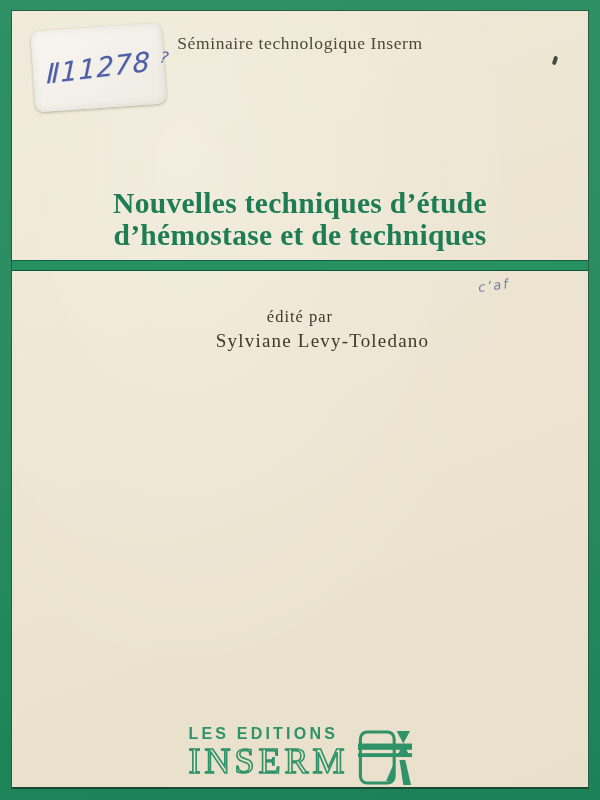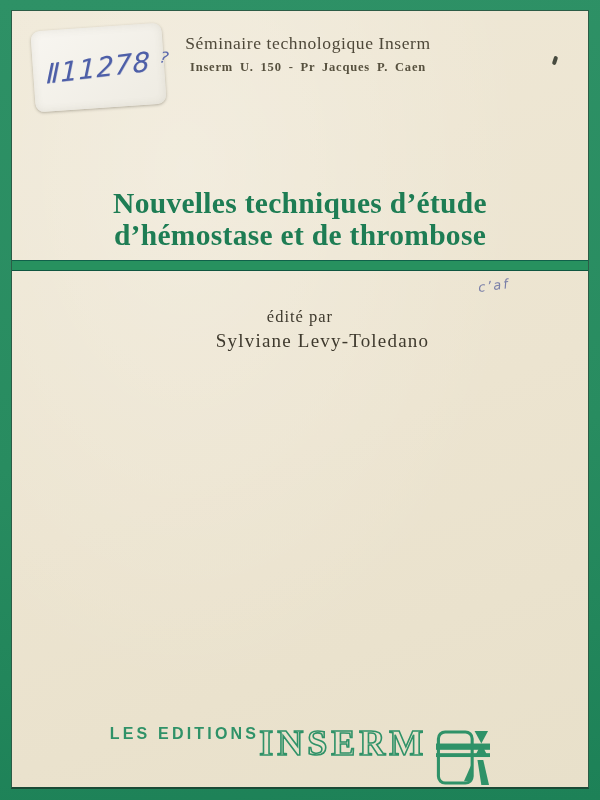--- a/index.html
+++ b/index.html
@@ -30,7 +30,7 @@
     border-bottom:1px solid #0f5640;
   }
   .header-block{
-    position:absolute; top:22px; left:8px; width:100%;
+    position:absolute; top:22px; left:0; width:100%;
     text-align:center;
   }
   .header-line1{

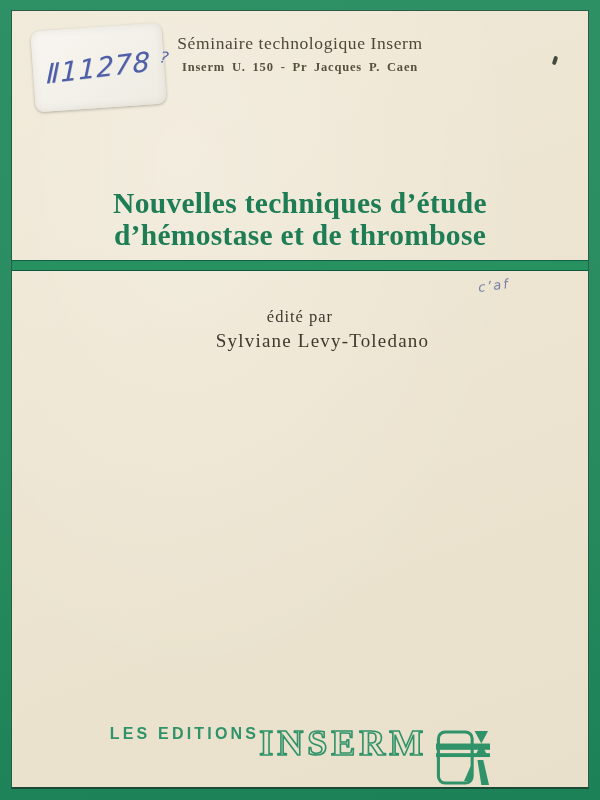--- a/index.html
+++ b/index.html
@@ -133,7 +133,6 @@
 
     <div class="header-block">
       <div class="header-line1">Séminaire technologique Inserm</div>
-      <div class="header-line2">Inserm U. 150 - Pr Jacques P. Caen</div>
     </div>
 
     <div class="sticker">

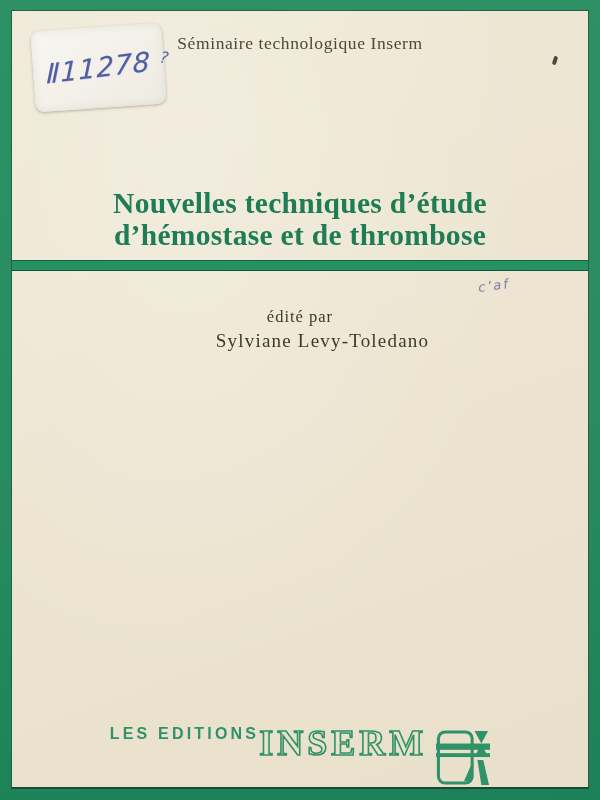--- a/index.html
+++ b/index.html
@@ -144,7 +144,7 @@
 
     <div class="title-block">
       <div>Nouvelles techniques d’étude</div>
-      <div>d’hémostase et de thrombose</div>
+      <div>d’hémostase et de techniques</div>
     </div>
 
     <div class="separator-band"></div>

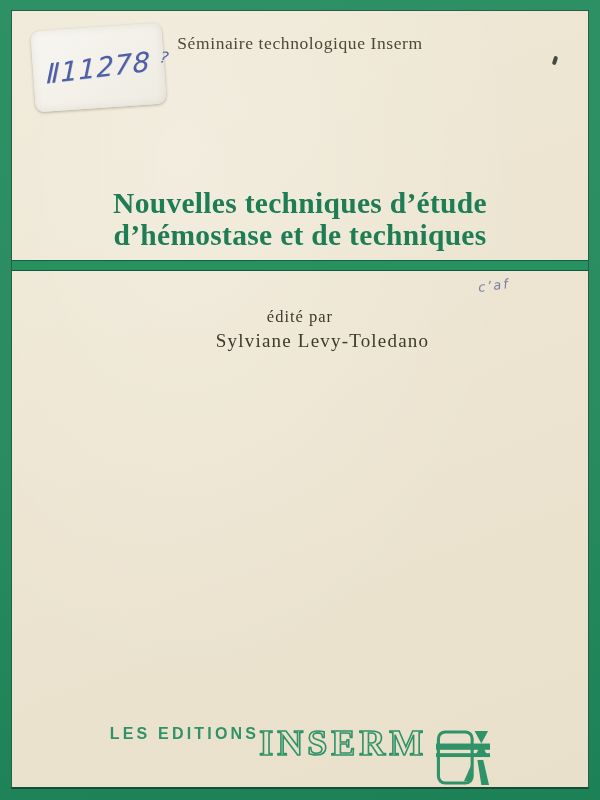--- a/index.html
+++ b/index.html
@@ -104,7 +104,7 @@
     display:flex; justify-content:center; align-items:flex-start;
     gap:9px;
   }
-  .publisher-names{ display:flex; align-items:flex-start; }
+  .publisher-names{ display:flex; flex-direction:column; align-items:flex-start; }
   .les-editions{
     font-family:"Liberation Sans", sans-serif;
     font-weight:bold;

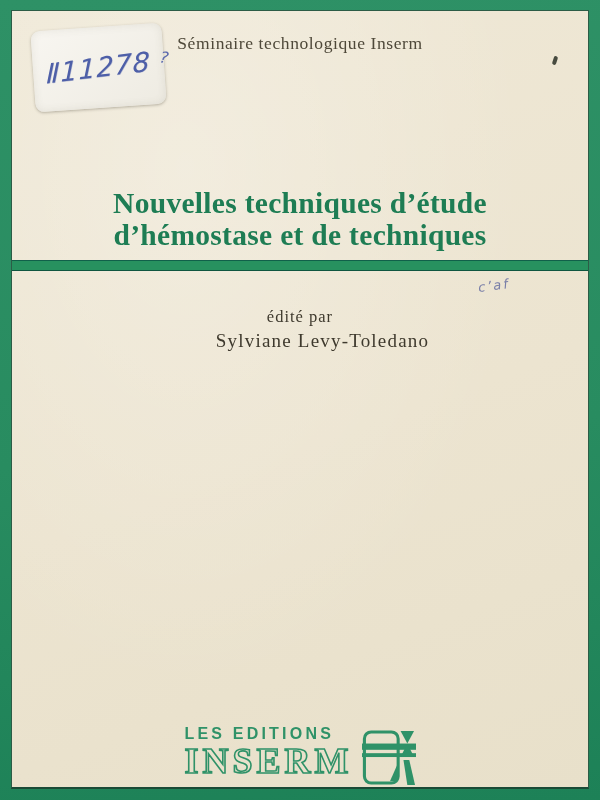--- a/index.html
+++ b/index.html
@@ -114,7 +114,7 @@
   }
   .inserm-word{
     font-family:"Liberation Serif", serif;
-    font-weight:bold;
+    font-weight:normal;
     font-size:36px;
     line-height:0.92;
     letter-spacing:4px;

